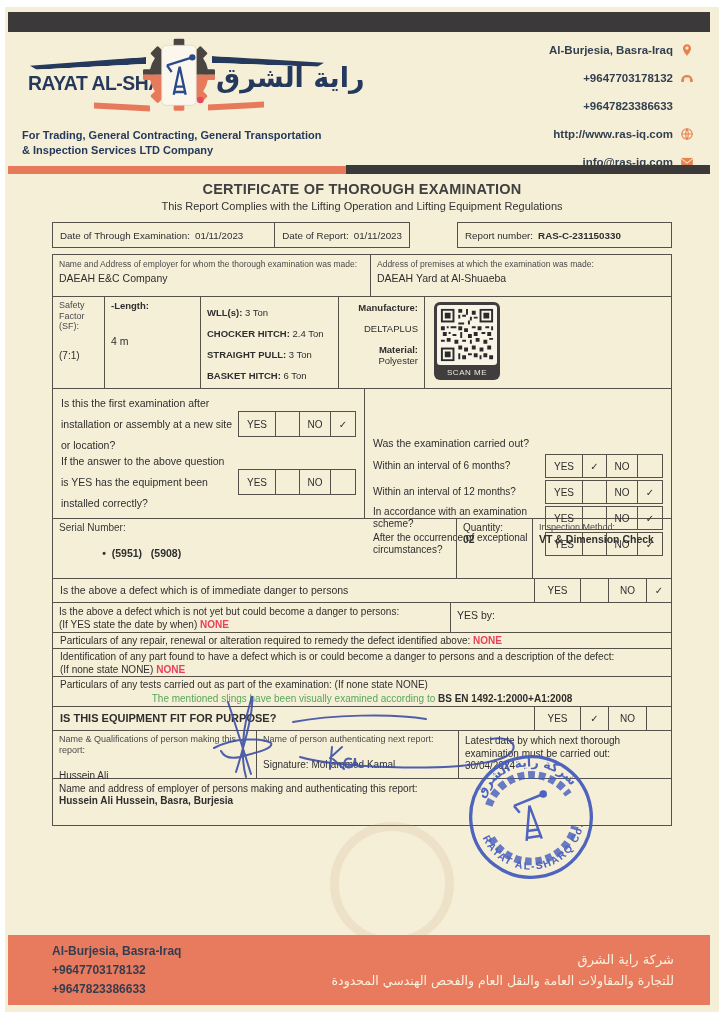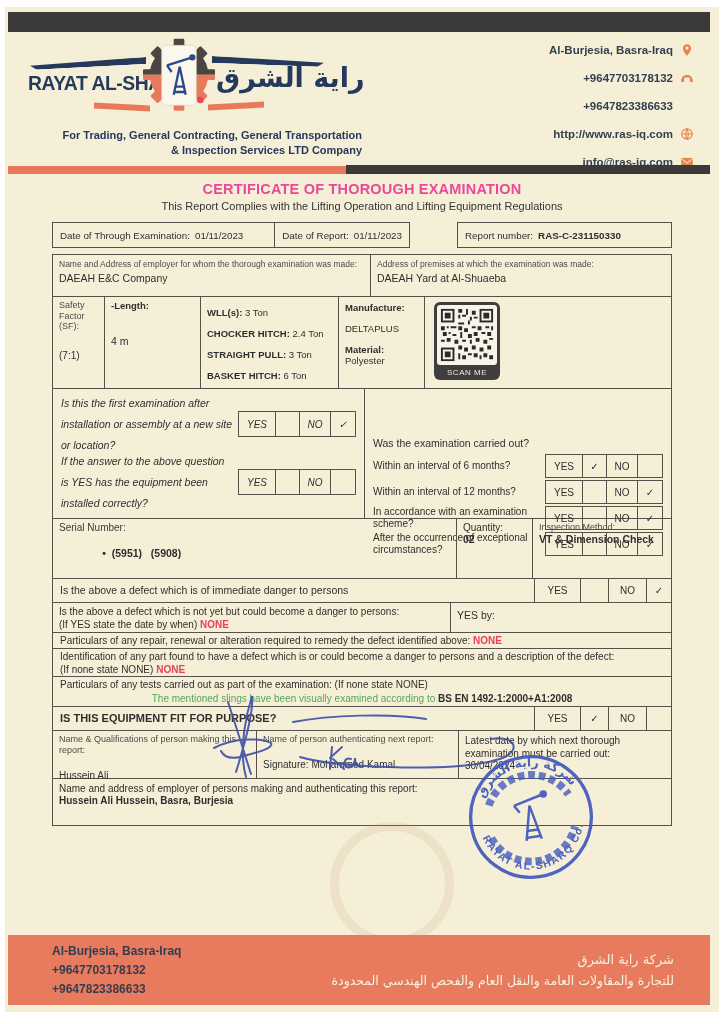--- a/index.html
+++ b/index.html
@@ -17,7 +17,7 @@
   .swoosh-o-l { position:absolute; left:94px; top:104px; width:56px; height:6px; background:#e87a5c; transform:skewY(3deg); }
   .swoosh-o-r { position:absolute; left:208px; top:103px; width:56px; height:6px; background:#e87a5c; transform:skewY(-3deg); }
   .gear-svg { position:absolute; left:139px; top:28px; width:80px; height:100px; }
-  .tagline { position:absolute; left:22px; top:128px; width:340px; text-align:right; color:#25395c; font-weight:bold; font-size:11px; line-height:15px; }
+  .tagline { position:absolute; left:22px; top:128px; width:340px; text-align:left; color:#25395c; font-weight:bold; font-size:11px; line-height:15px; }
 
   
   .contact { position:absolute; right:30px; top:36px; width:240px; }

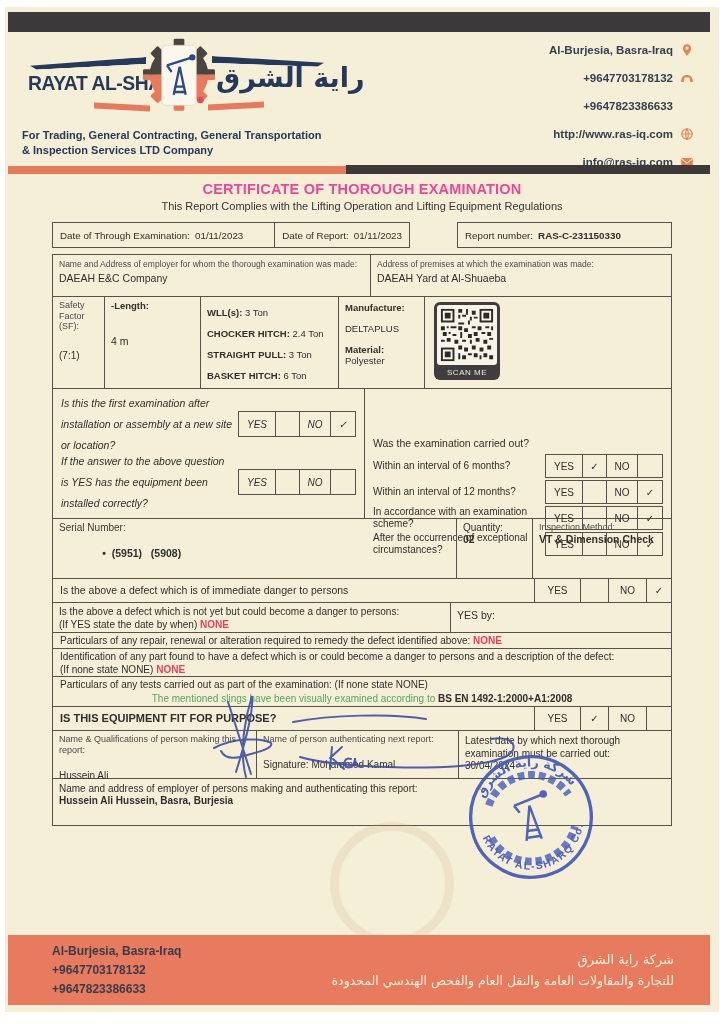--- a/index.html
+++ b/index.html
@@ -29,7 +29,7 @@
   .divbar-r { position:absolute; left:346px; top:165px; width:364px; height:9px; background:#3c393a; }
 
   .titleblk { position:absolute; left:52px; top:181px; width:620px; text-align:center; }
-  .title-main { font-size:14.5px; font-weight:bold; color:#ec4899; letter-spacing:0.2px; }
+  .title-main { font-size:14.5px; font-weight:bold; color:#404040; letter-spacing:0.2px; }
   .title-sub { font-size:11px; color:#333; margin-top:3px; }
   .lbl { font-size:8.5px; color:#4a4a4a; line-height:10.5px; }
   .val { font-size:10.5px; color:#2e2e2e; }

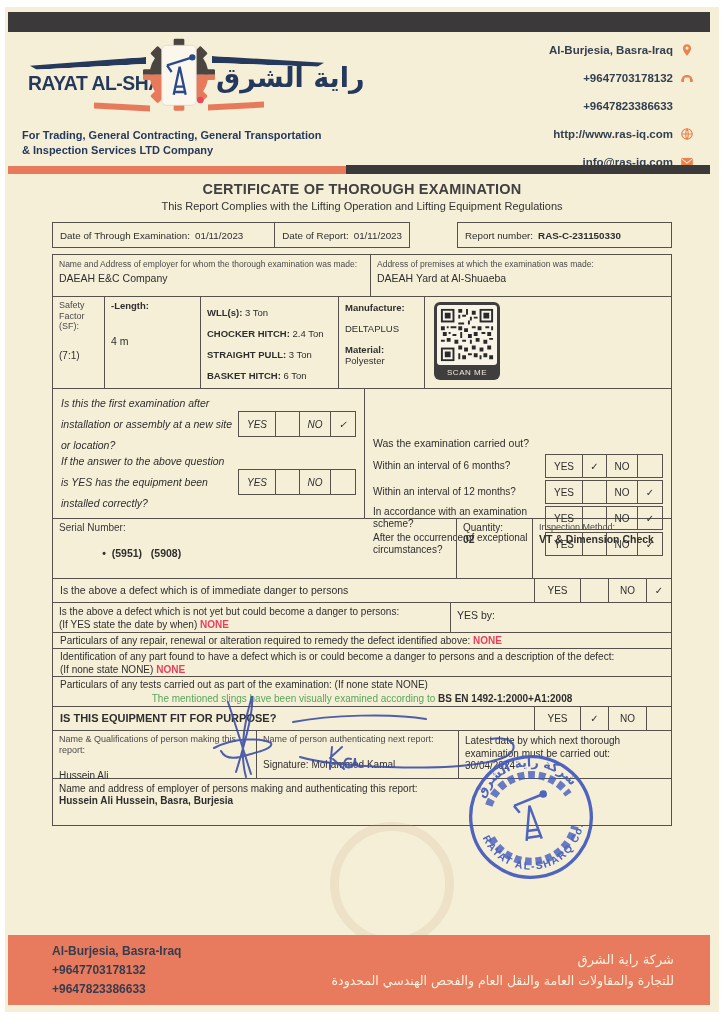--- a/index.html
+++ b/index.html
@@ -242,7 +242,7 @@
           <span class="b">BASKET HITCH:</span> <span>6 Ton</span>
         </div>
       </div>
-      <div class="td" style="width:86px; padding-top:5px;">
+      <div class="td" style="width:86px; padding-top:5px;text-align:right;">
         <div class="val b" style="font-size:9.5px;">Manufacture:</div>
         <div class="val" style="margin-top:10px; font-size:9.5px;">DELTAPLUS</div>
         <div class="val b" style="margin-top:10px; font-size:9.5px;">Material:</div>

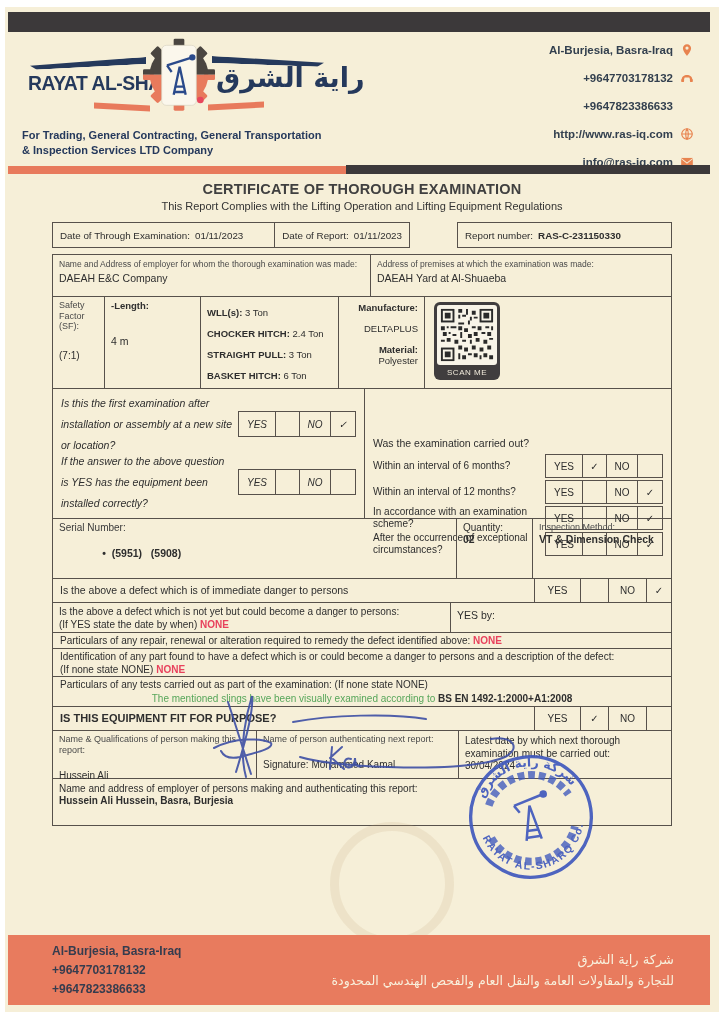--- a/index.html
+++ b/index.html
@@ -268,7 +268,7 @@
     </div>
 
     <div class="tr r-quest">
-      <div class="td" style="width:312px; padding:6px 8px;font-style:italic;">
+      <div class="td" style="width:312px; padding:6px 8px;">
         <div style="display:flex; align-items:center; height:58px;">
           <div class="qtext" style="flex:1; padding-right:6px;">Is this the first examination after installation or assembly at a new site or location?</div>
           <div class="ynbox">

